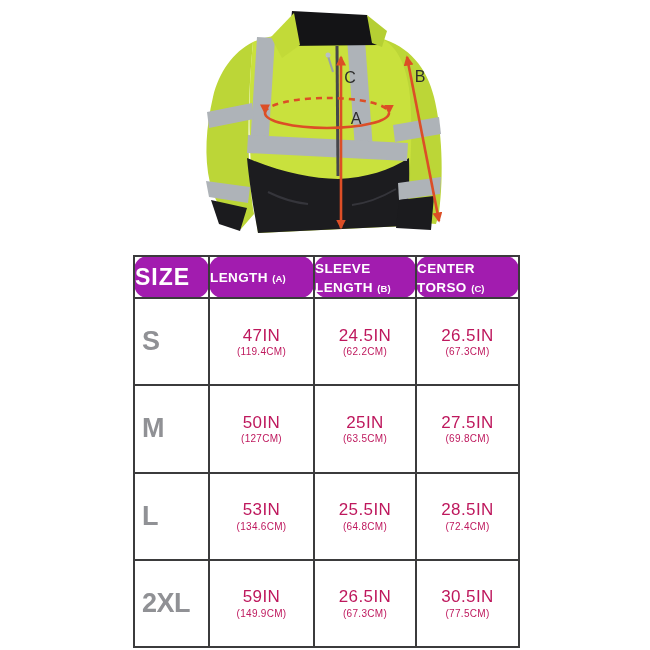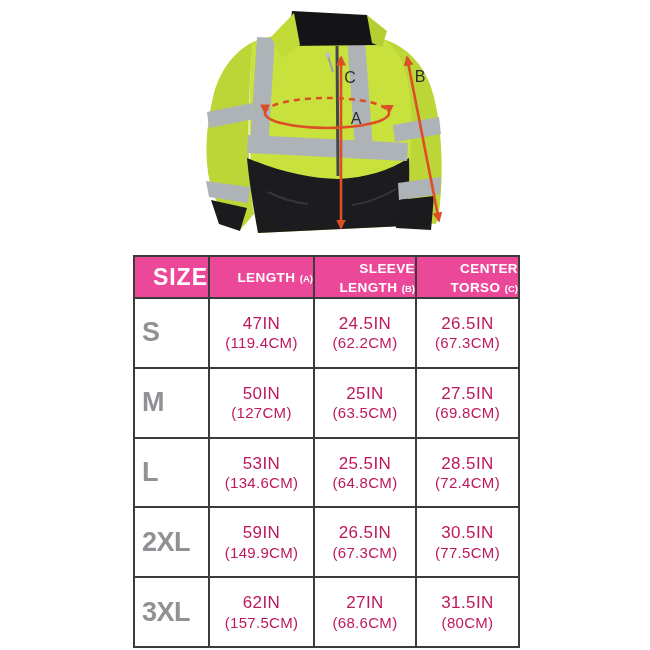--- a/index.html
+++ b/index.html
@@ -15,7 +15,7 @@
   table.chart{position:absolute;left:133px;top:255px;width:385px;height:393px;
               border-collapse:collapse;table-layout:fixed;background:#ffffff;}
   .chart th,.chart td{border:2px solid #3b3b3c;padding:0;vertical-align:middle;}
-  .chart thead th{background:#ec4899;color:#ffffff;text-align:right;height:40px;}
+  .chart thead th{background:#a21caf;color:#ffffff;text-align:left;height:40px;border-radius:14px;}
   .h-size{font-size:23px;font-weight:bold;letter-spacing:1px;}
   .h-line{line-height:1.2;}
   .h-label{font-size:13.5px;font-weight:bold;letter-spacing:.4px;}

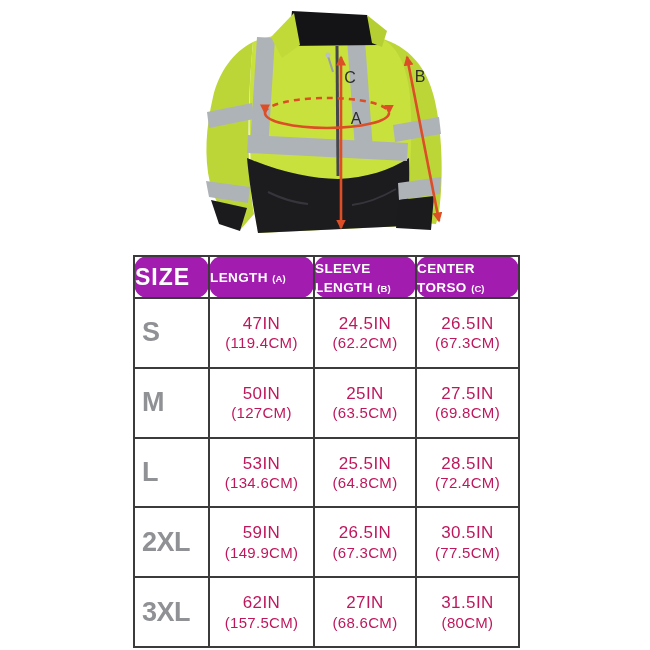--- a/index.html
+++ b/index.html
@@ -25,7 +25,7 @@
                padding-left:7px;letter-spacing:-.5px;}
   td.val-cell{text-align:center;color:#be185d;}
   .val-in{font-size:17px;line-height:1.2;letter-spacing:.4px;}
-  .val-cm{font-size:15px;line-height:1.15;letter-spacing:.3px;}
+  .val-cm{font-size:10px;line-height:1.15;letter-spacing:.3px;}
 </style>
 </head>
 <body>

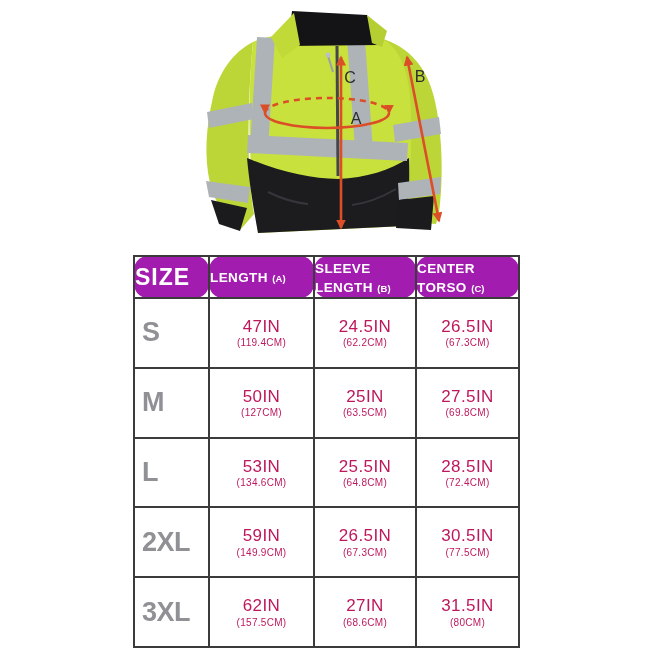--- a/index.html
+++ b/index.html
@@ -166,21 +166,6 @@
             <div class="val-cm">(77.5CM)</div>
           </td>
       </tr>
-      <tr>
-        <td class="size-cell">3XL</td>
-        <td class="val-cell">
-            <div class="val-in">62IN</div>
-            <div class="val-cm">(157.5CM)</div>
-          </td>
-        <td class="val-cell">
-            <div class="val-in">27IN</div>
-            <div class="val-cm">(68.6CM)</div>
-          </td>
-        <td class="val-cell">
-            <div class="val-in">31.5IN</div>
-            <div class="val-cm">(80CM)</div>
-          </td>
-      </tr>
     </tbody>
   </table>
 </div>

